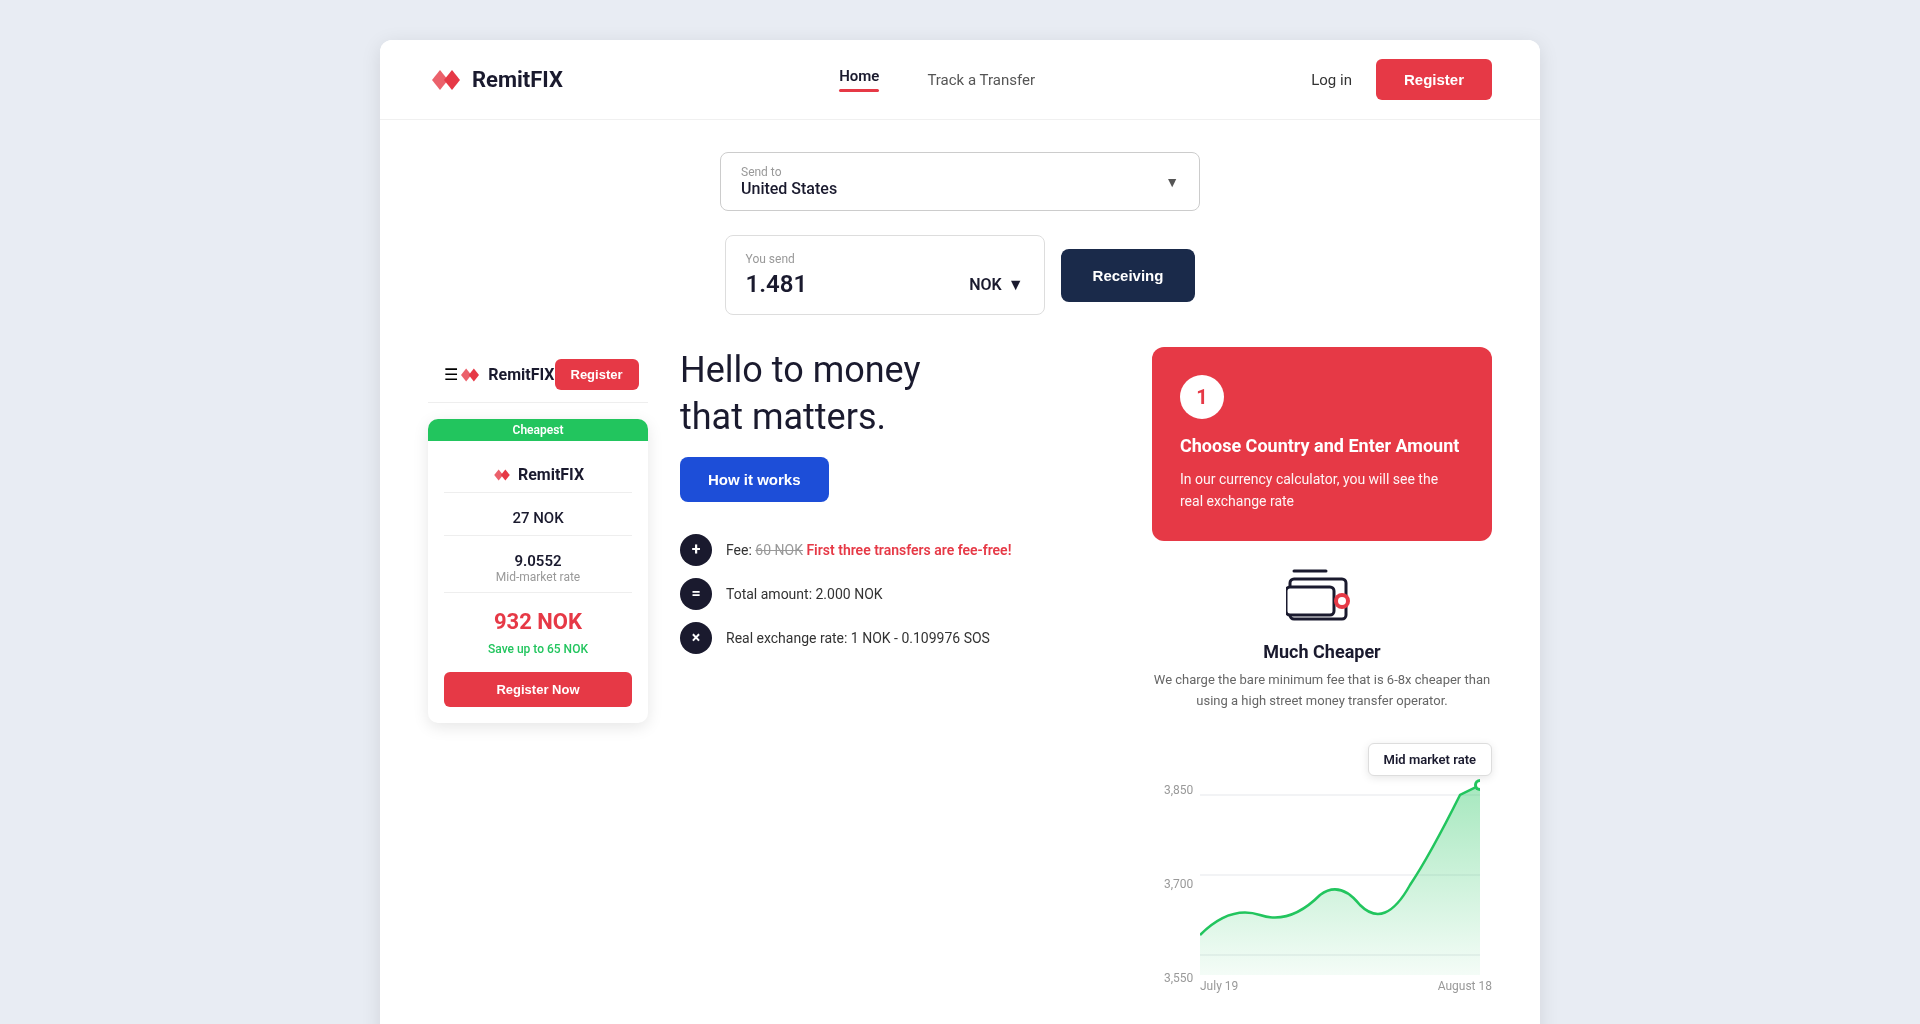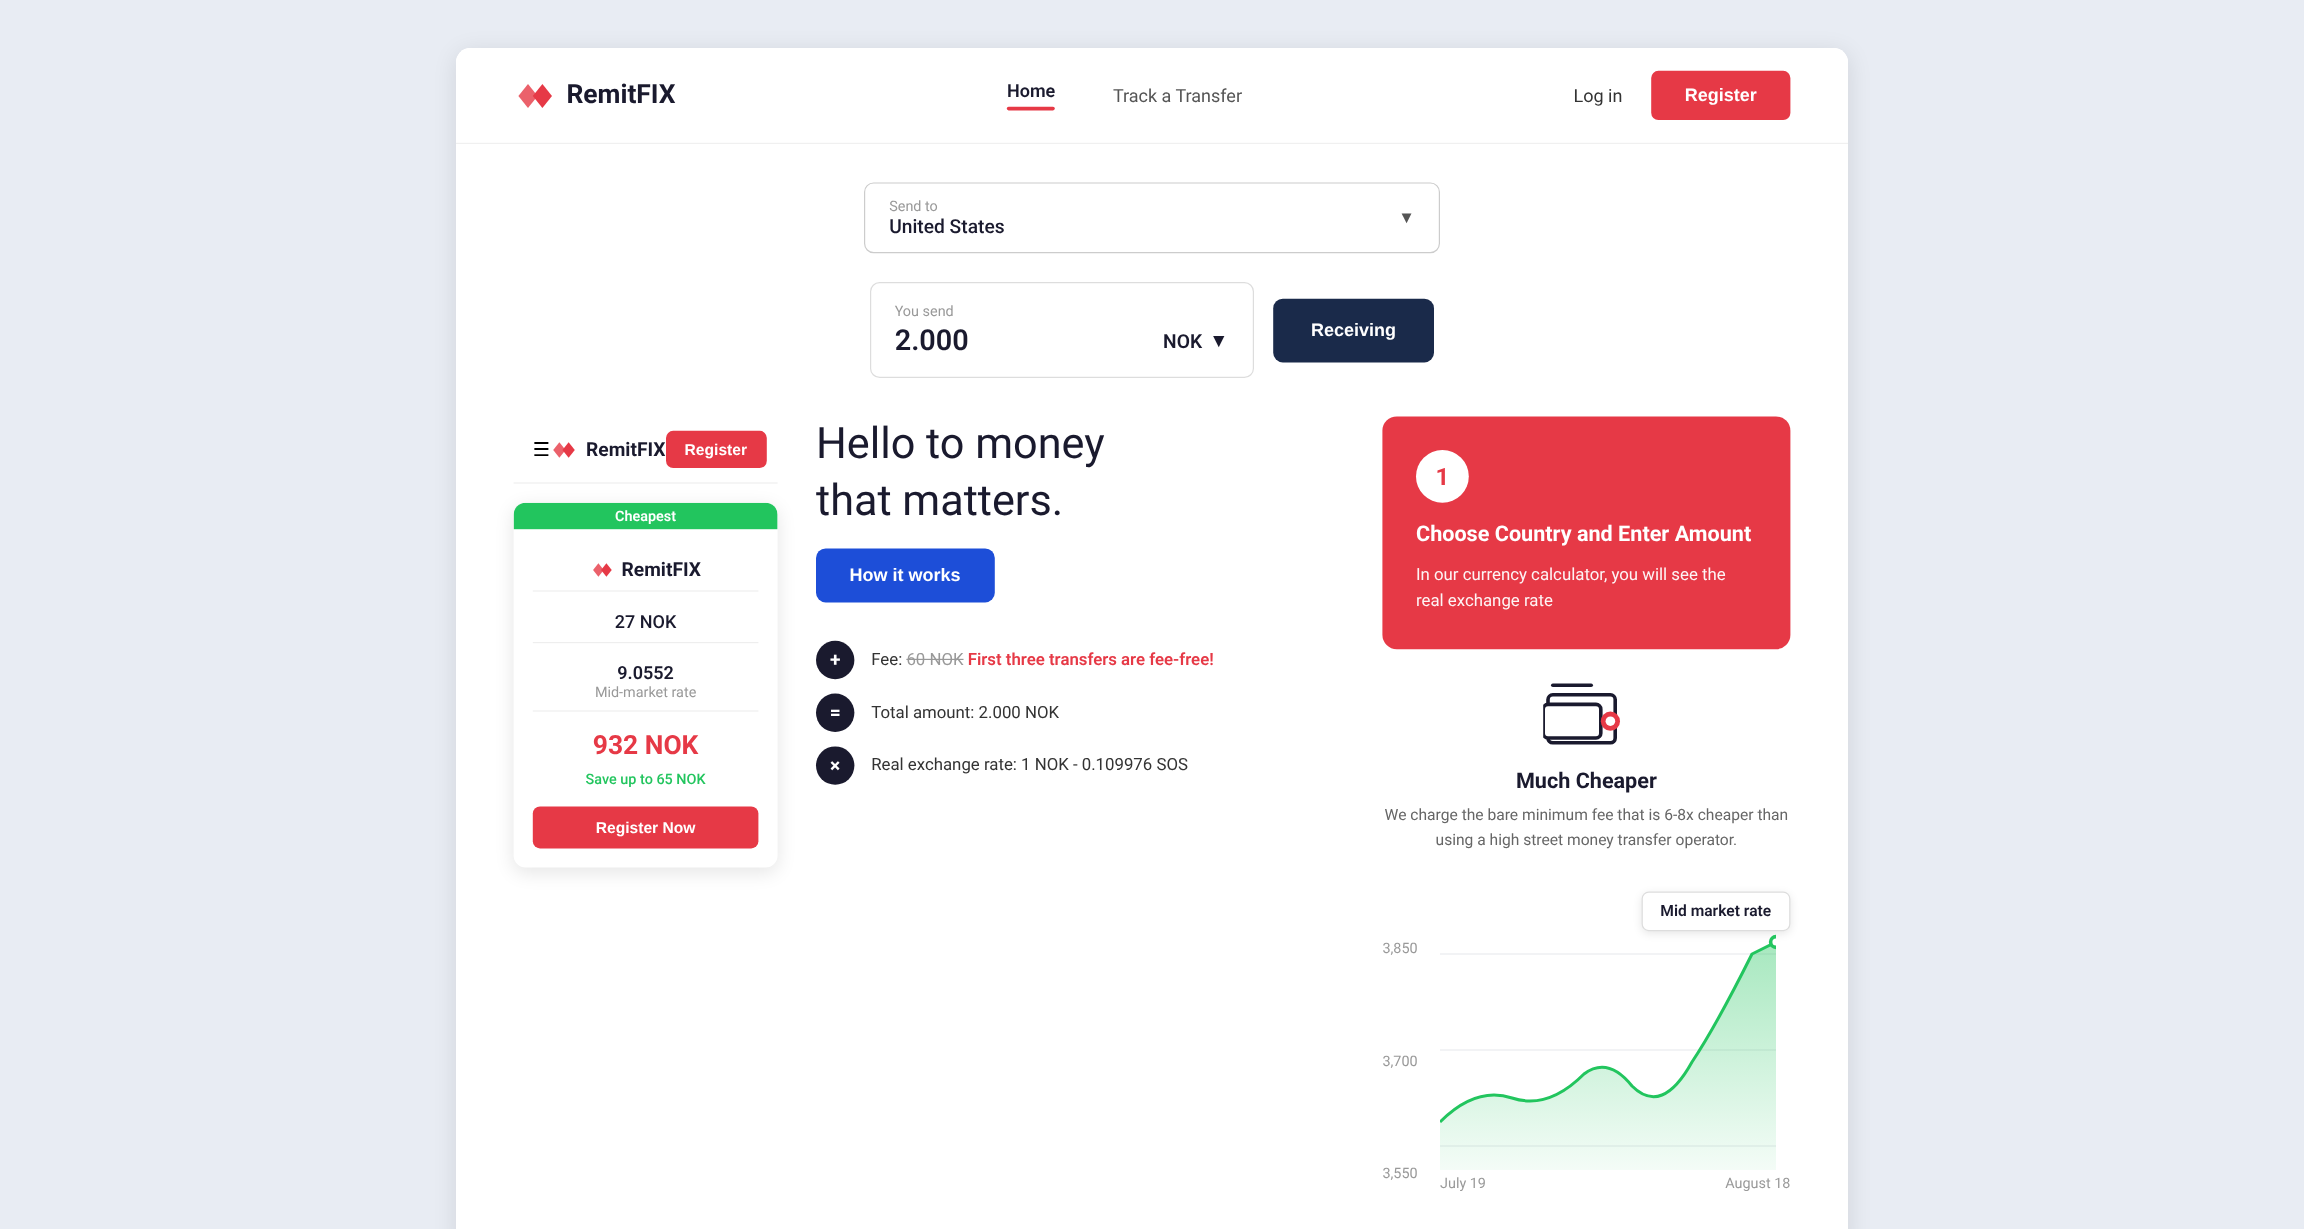--- a/index.html
+++ b/index.html
@@ -498,7 +498,7 @@
       <div class="amount-input-box">
         <span class="amount-label">You send</span>
         <div class="amount-row">
-          <span class="amount-value">2.000</span>
+          <span class="amount-value">1.481</span>
           <div class="currency-selector">
             <span>NOK</span>
             <span>▼</span>

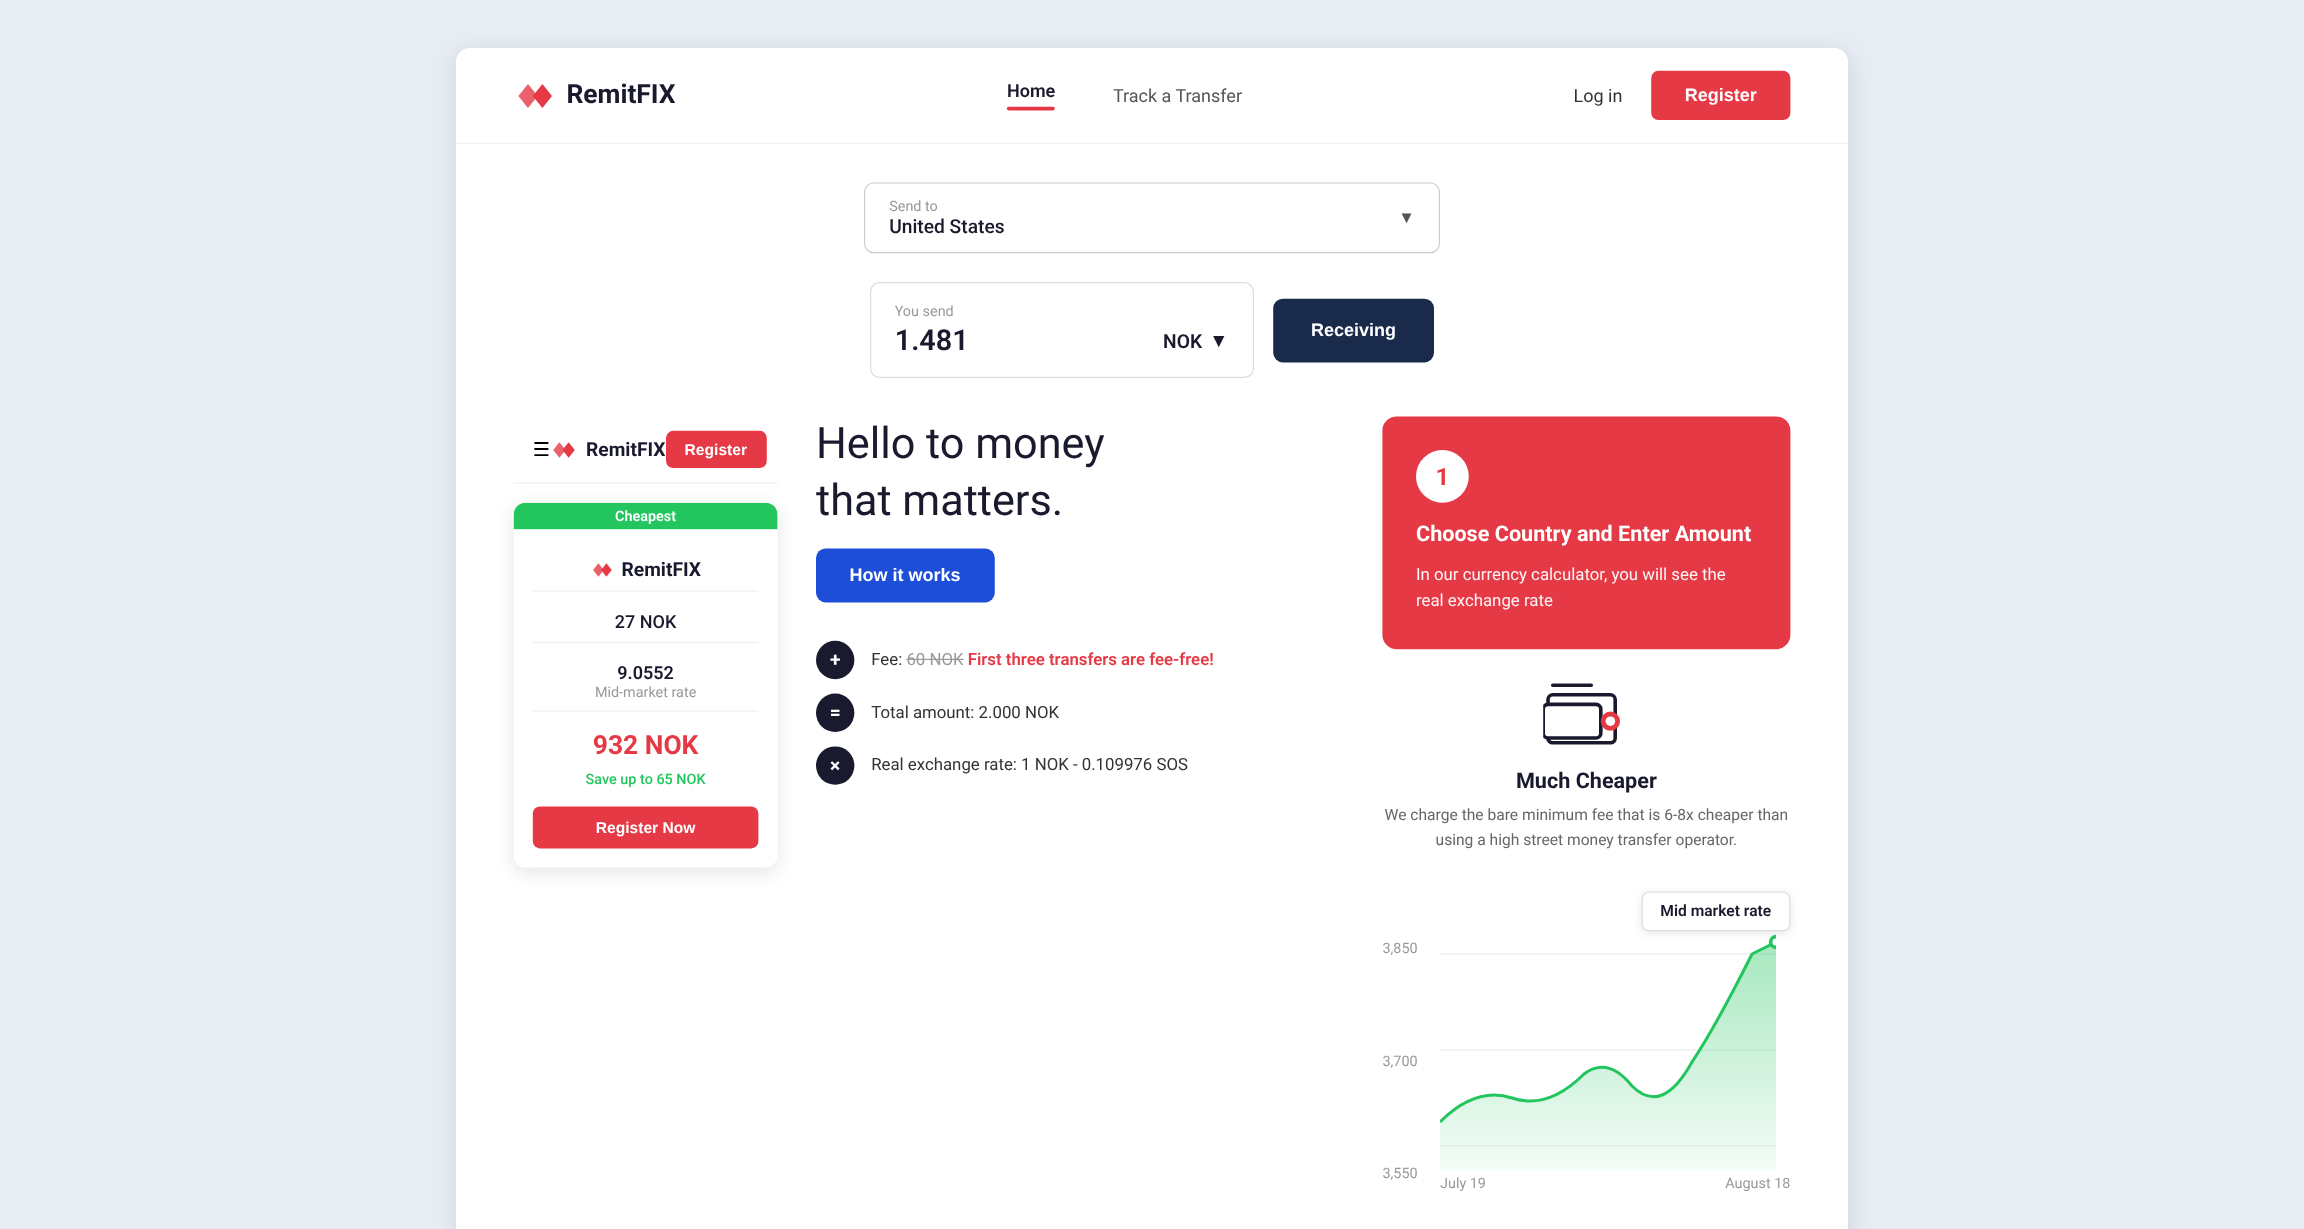--- a/index.html
+++ b/index.html
@@ -156,7 +156,7 @@
     }
     .currency-selector {
       display: flex;
-      align-items: center;
+      align-items: flex-start;
       gap: 6px;
       font-size: 16px;
       font-weight: 600;

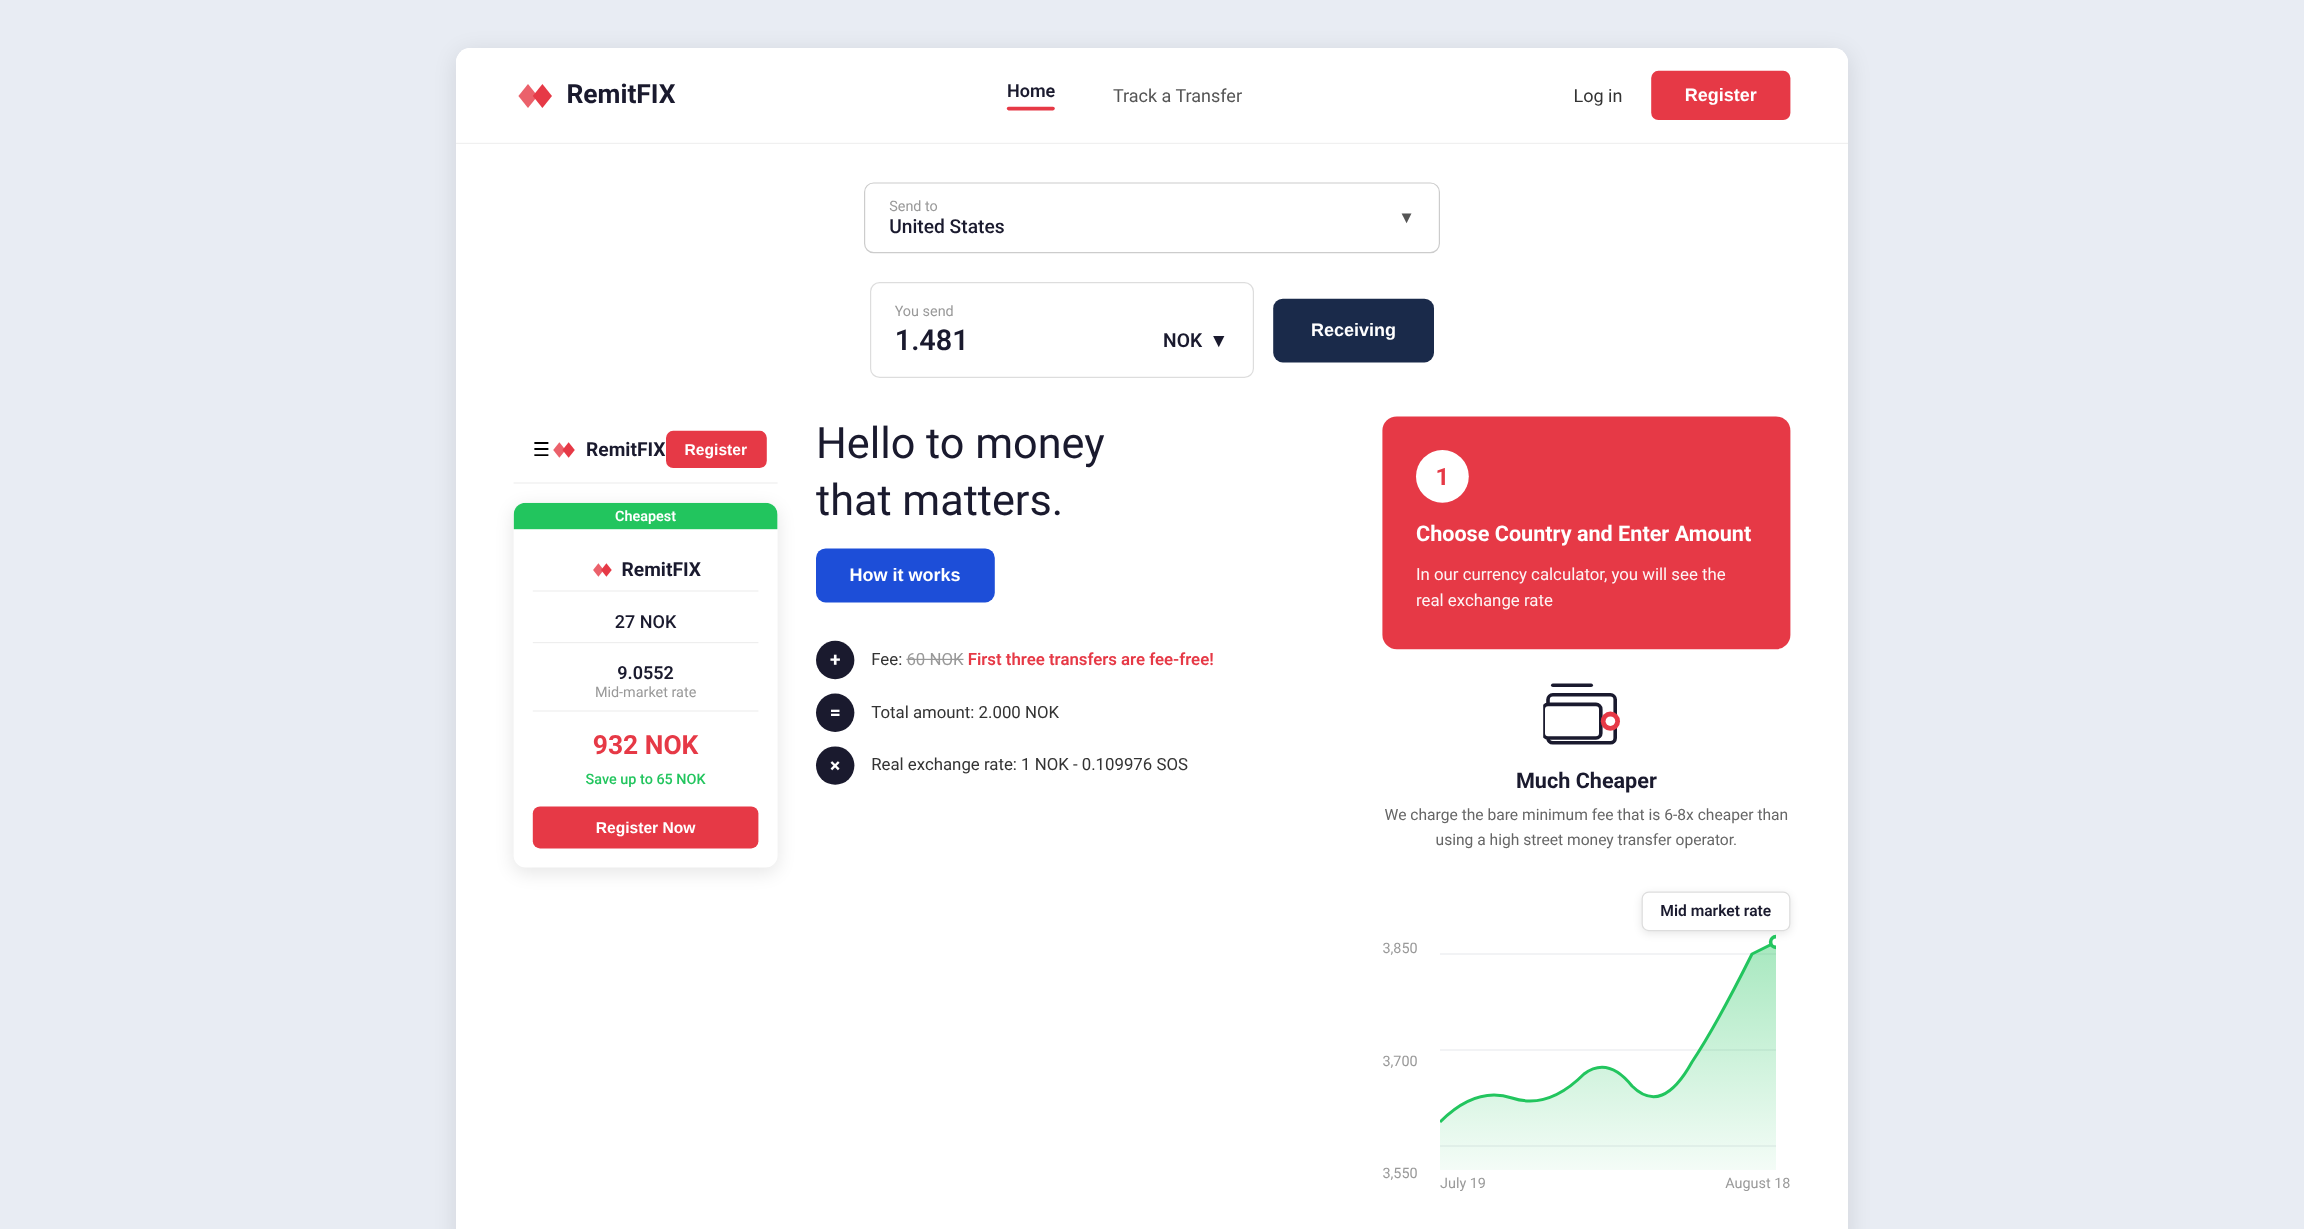--- a/index.html
+++ b/index.html
@@ -431,7 +431,7 @@
     }
     .chart-labels-y {
       position: absolute;
-      left: 0;
+      left: 12px;
       top: 0;
       height: 100%;
       display: flex;

